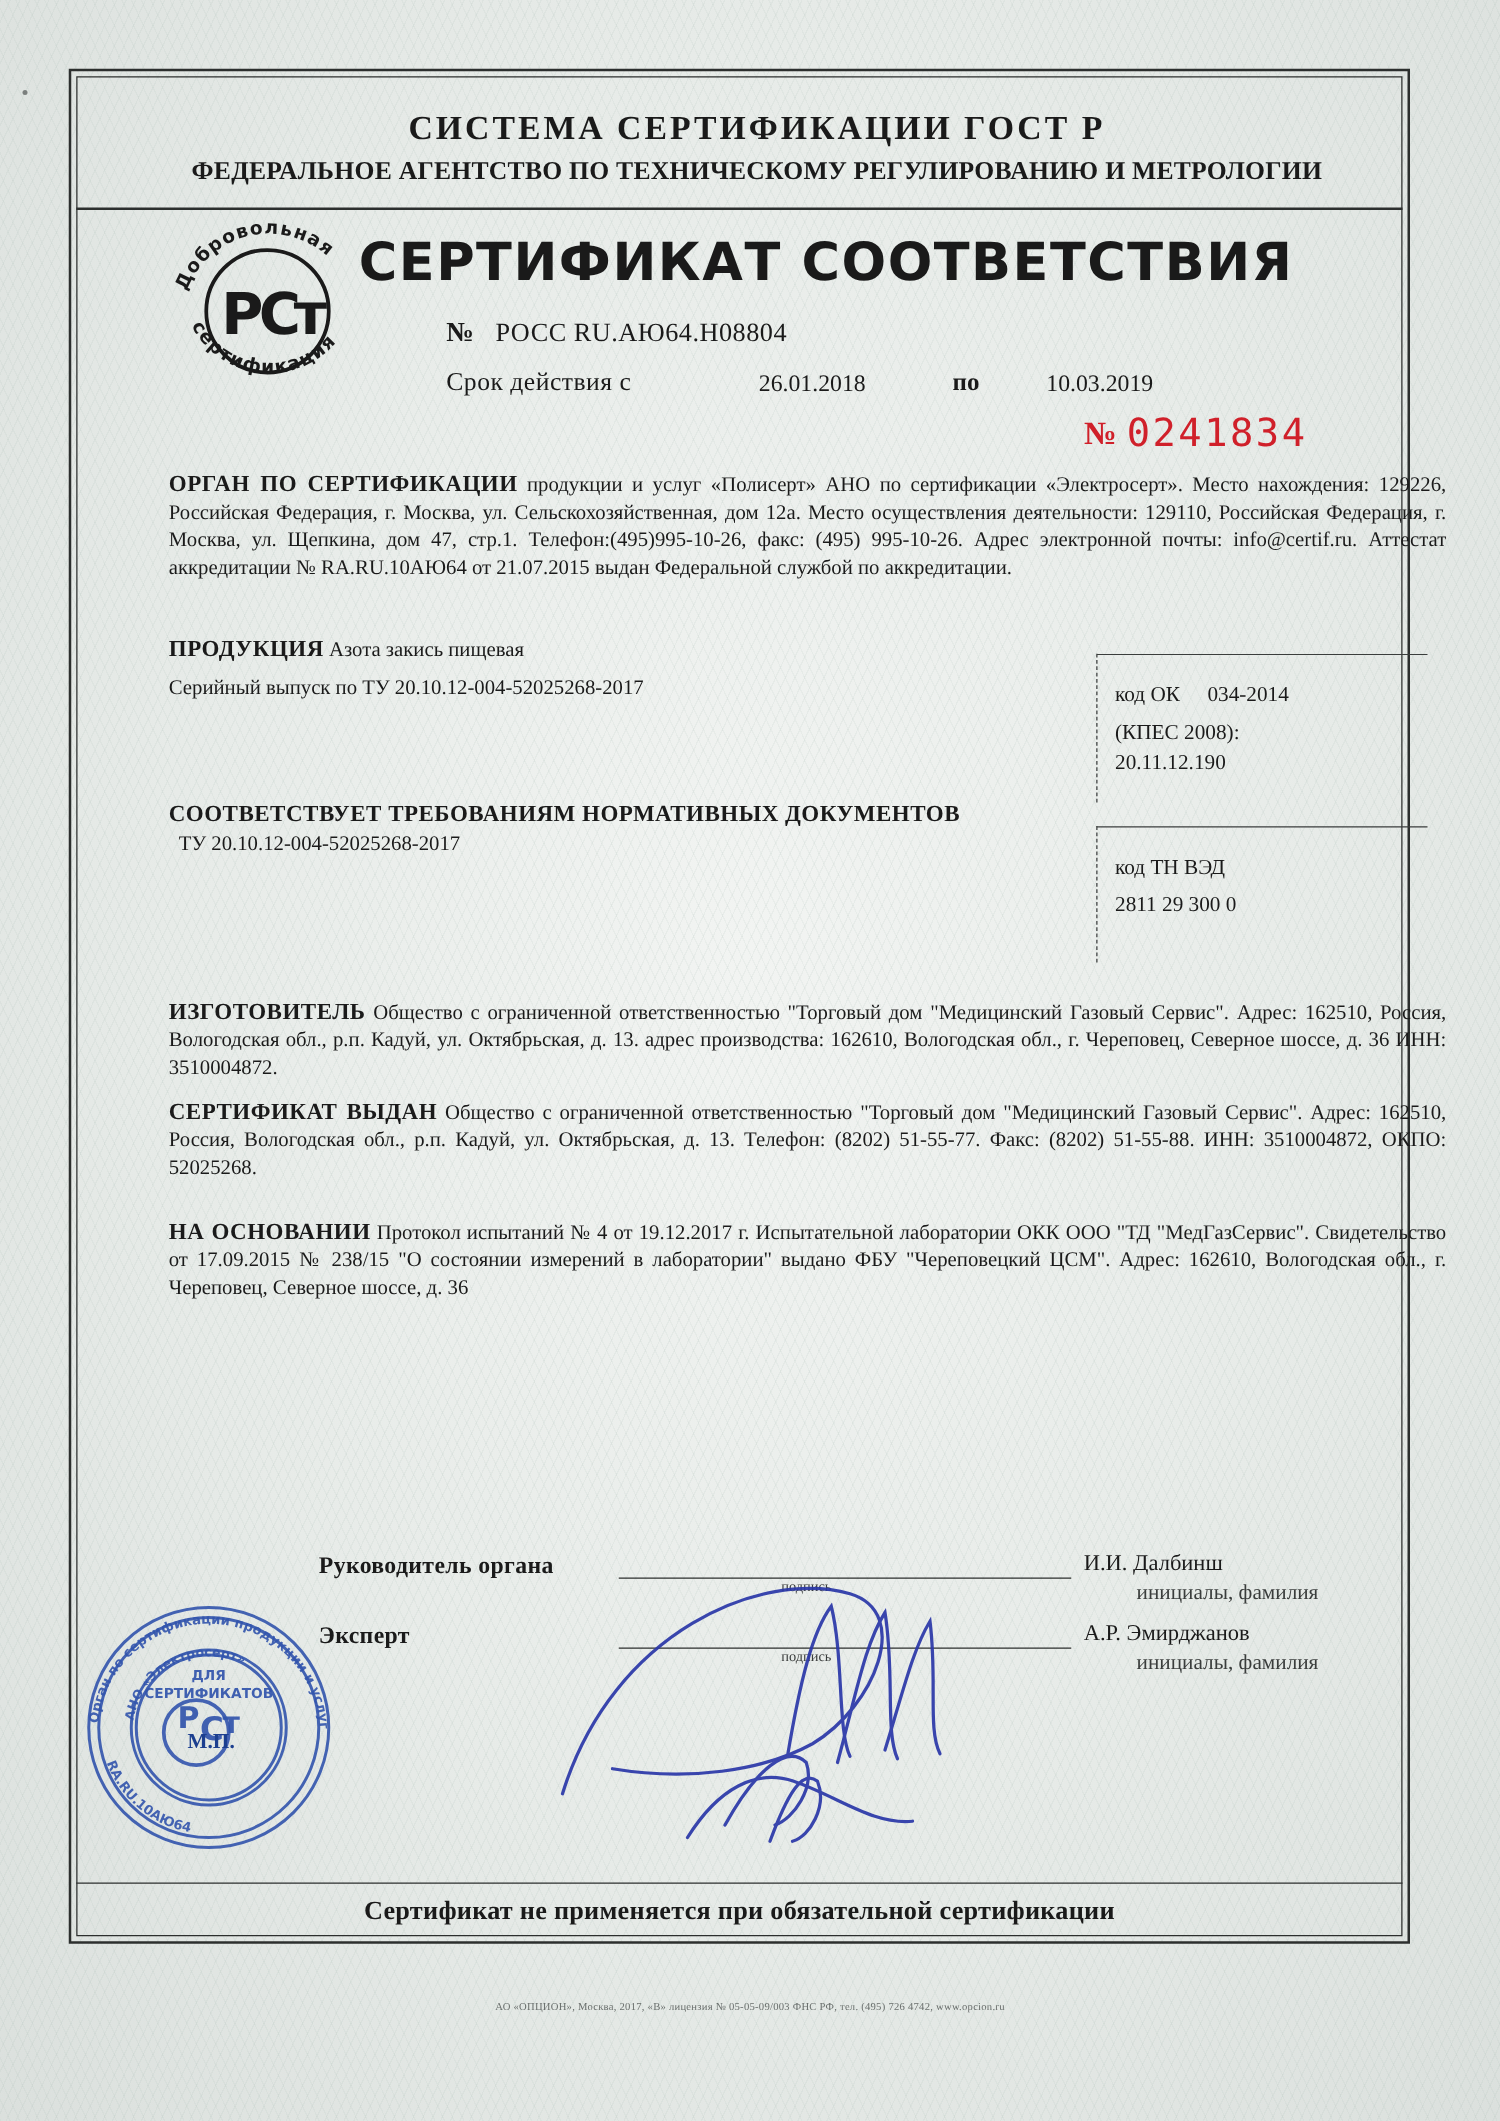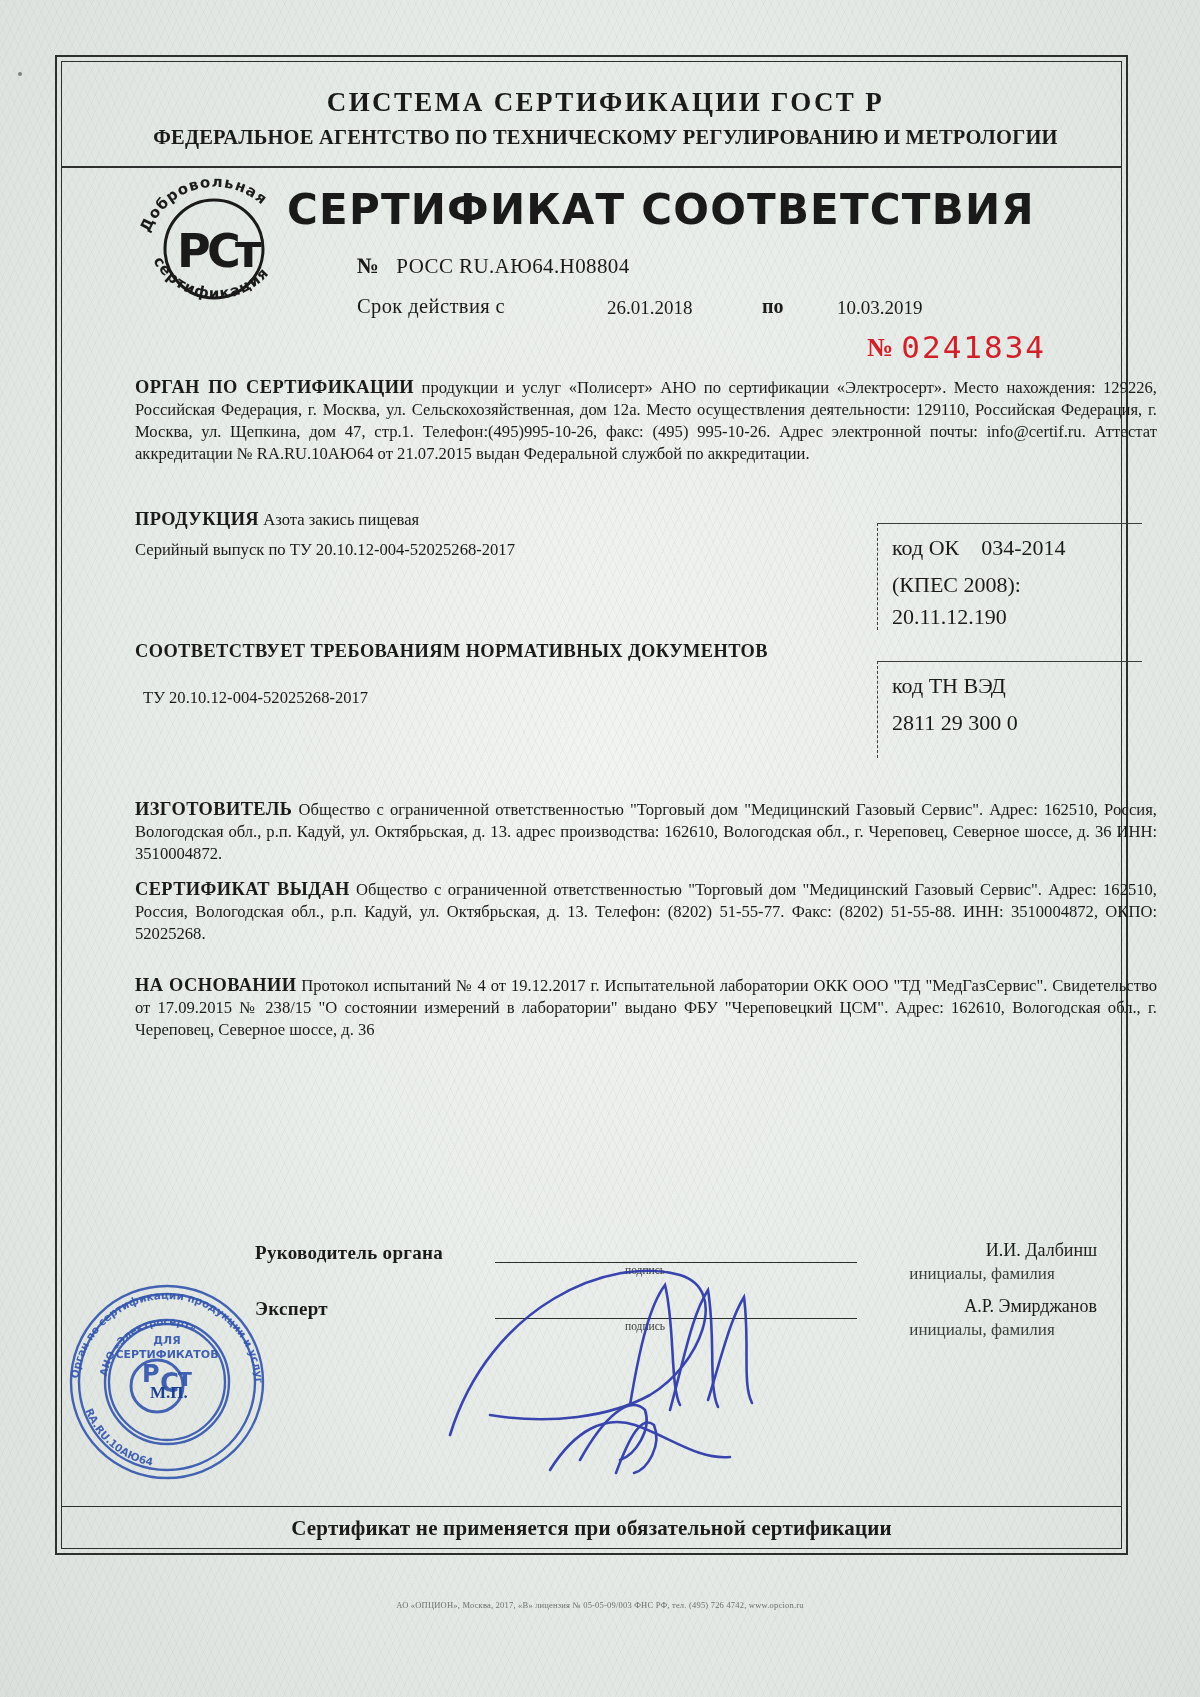--- a/index.html
+++ b/index.html
@@ -161,11 +161,11 @@
   
   .codebox {
     position: absolute;
-    font-size: 22px;
+    font-size: 17px;
     line-height: 1.45;
     border-left: 1px dashed #3a3d3c;
     border-top: 1px solid #3a3d3c;
-    padding: 8px 0 8px 14px;
+    padding: 20px 0 8px 14px;
   }
   #code-ok  { left: 820px; top: 466px; width: 250px; height: 90px; }
   #code-tn  { left: 820px; top: 604px; width: 250px; height: 80px; }

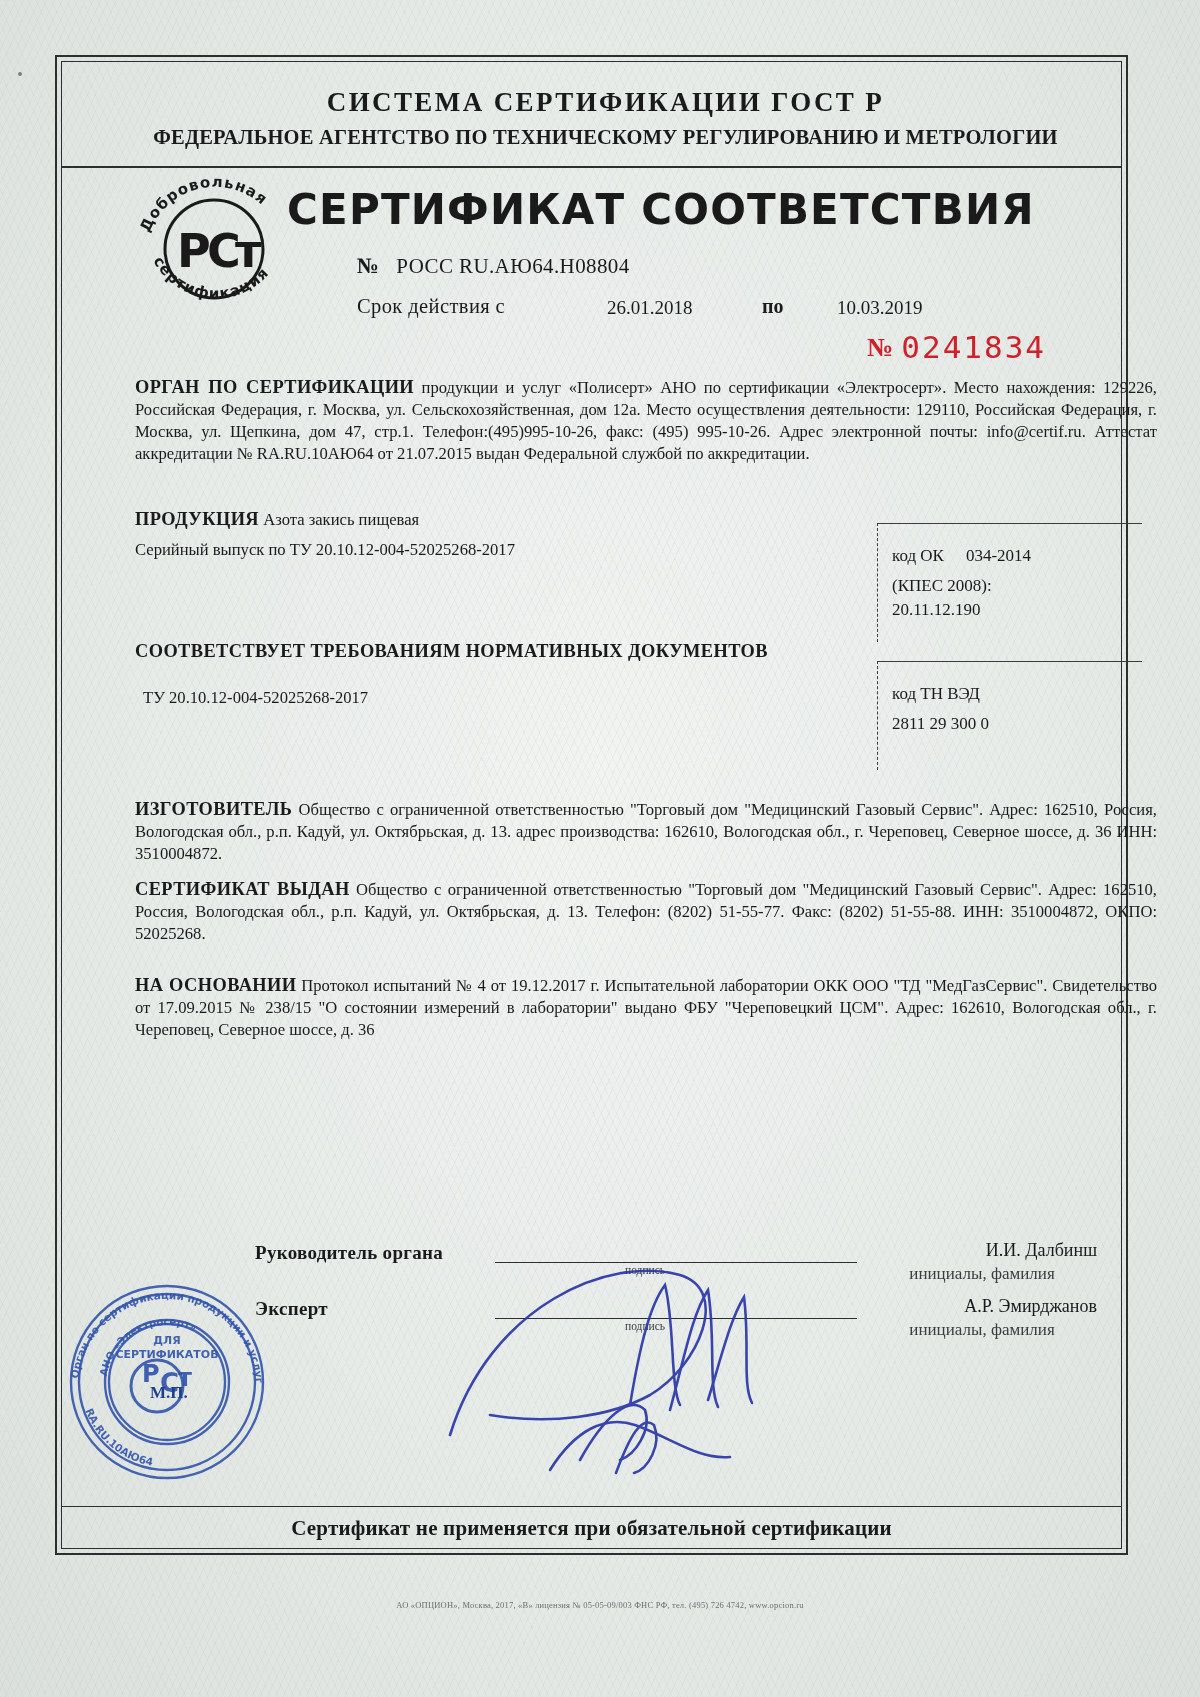--- a/index.html
+++ b/index.html
@@ -151,7 +151,7 @@
   #sec-product .line2 { margin-top: 8px; }
 
   #sec-norm { left: 78px; top: 582px; width: 700px; }
-  #sec-norm .line2 { margin-top: 24px; padding-left: 8px; }
+  #sec-norm .line2 { margin-top: 1px; padding-left: 8px; }
 
   #sec-maker { left: 78px; top: 740px; width: 1022px; }
   #sec-issued { left: 78px; top: 820px; width: 1022px; }

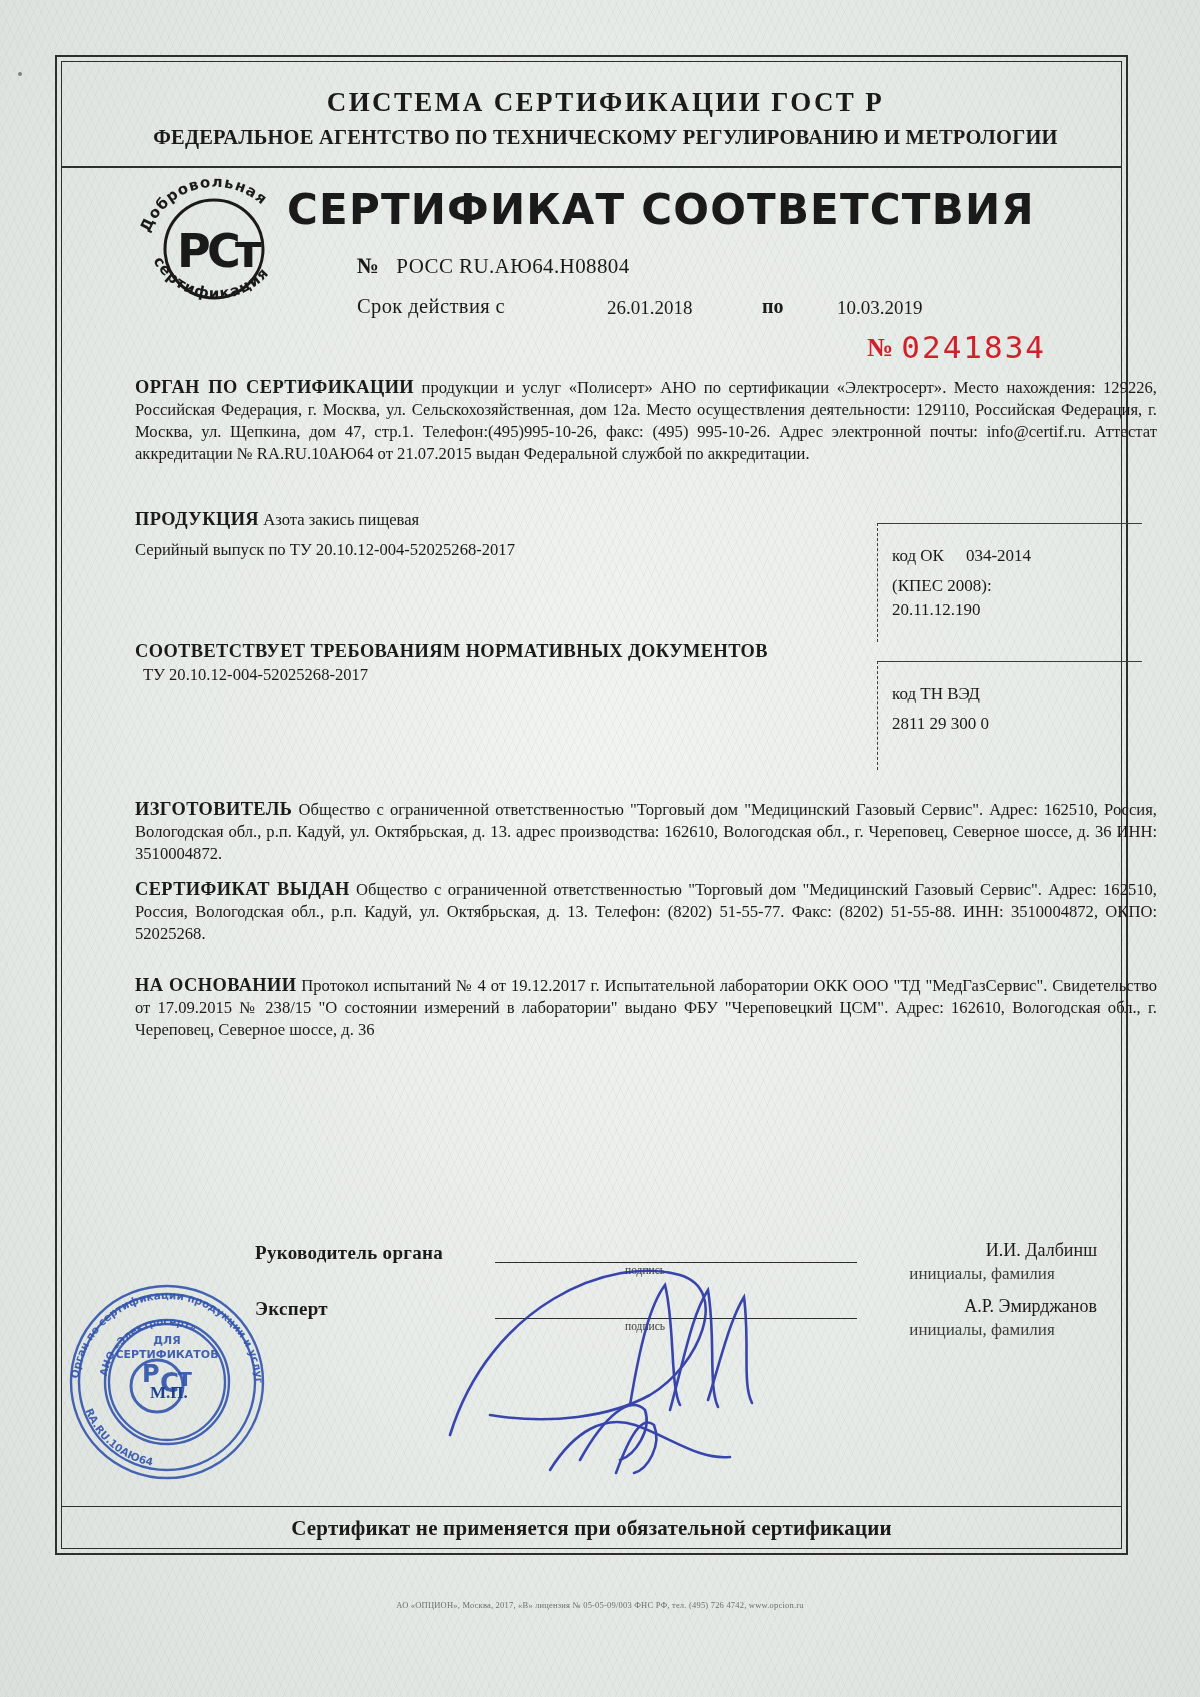--- a/index.html
+++ b/index.html
@@ -211,7 +211,7 @@
     right: 60px;
     top: 8px;
     width: 230px;
-    text-align: right;
+    text-align: left;
     font-size: 18px;
   }
   .sig-name-sub {

